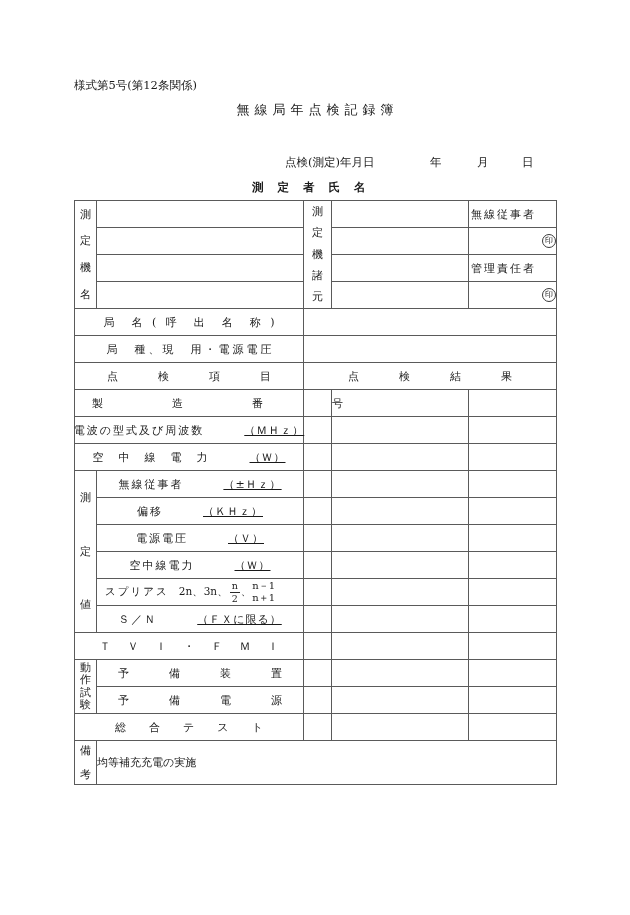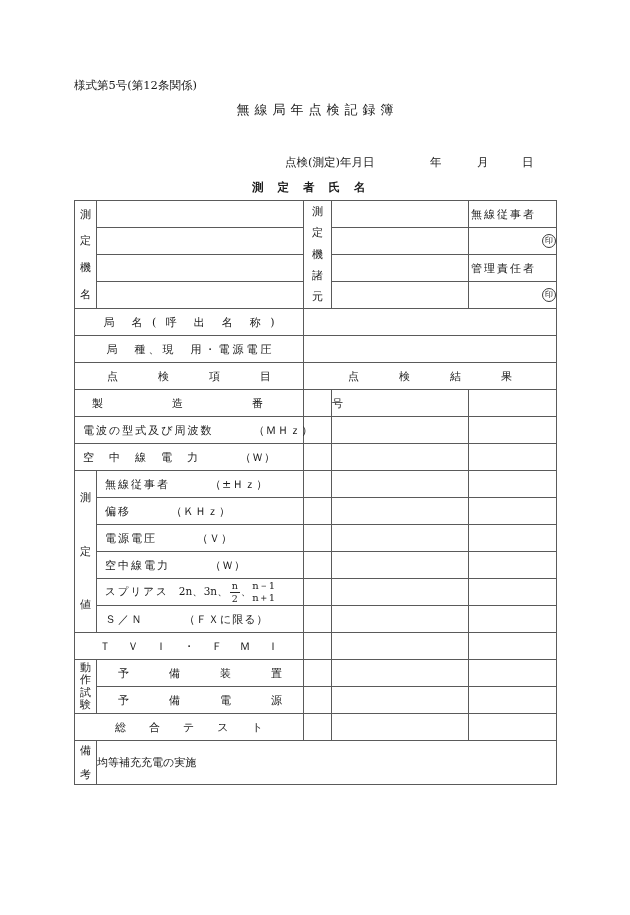--- a/index.html
+++ b/index.html
@@ -128,7 +128,7 @@
   .lbl-split {
     display: flex;
     align-items: center;
-    justify-content: flex-start;
+    justify-content: center;
     height: 26px;
     padding: 0 8px;
     box-sizing: border-box;

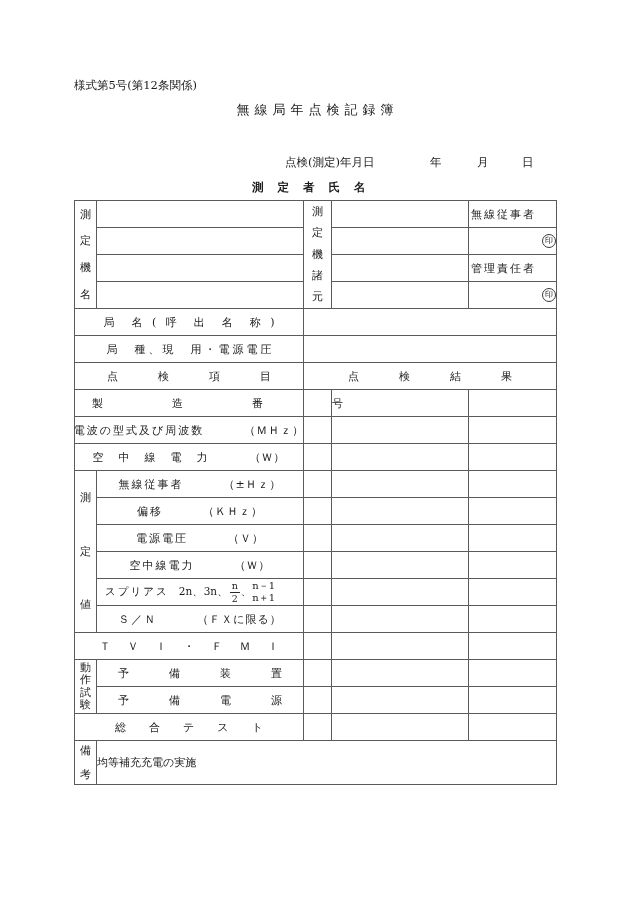--- a/index.html
+++ b/index.html
@@ -136,7 +136,7 @@
     gap: 40px;
   }
   .lbl-split .nm { letter-spacing: 2px; }
-  .lbl-split .un { letter-spacing: 1px; }
+  .lbl-split .un { letter-spacing: 1px; text-decoration: underline; }
   .lbl-spread {
     display: flex;
     align-items: center;

